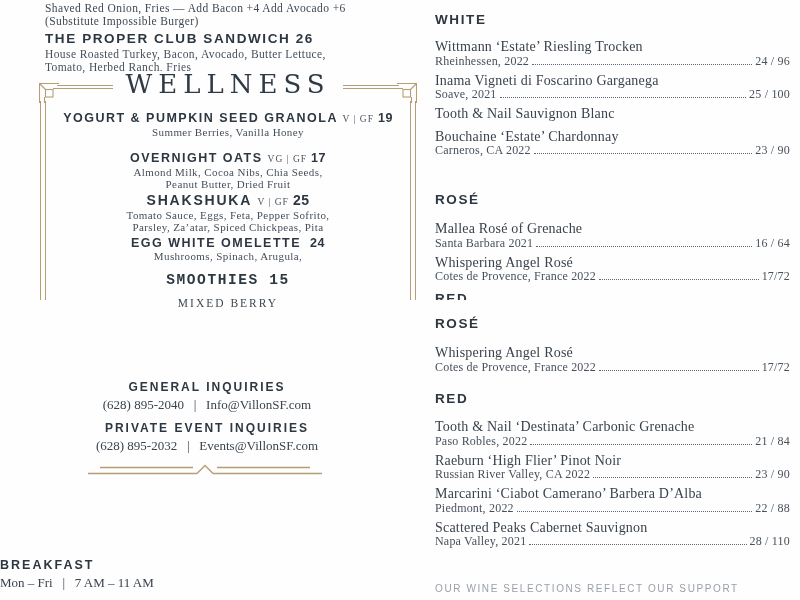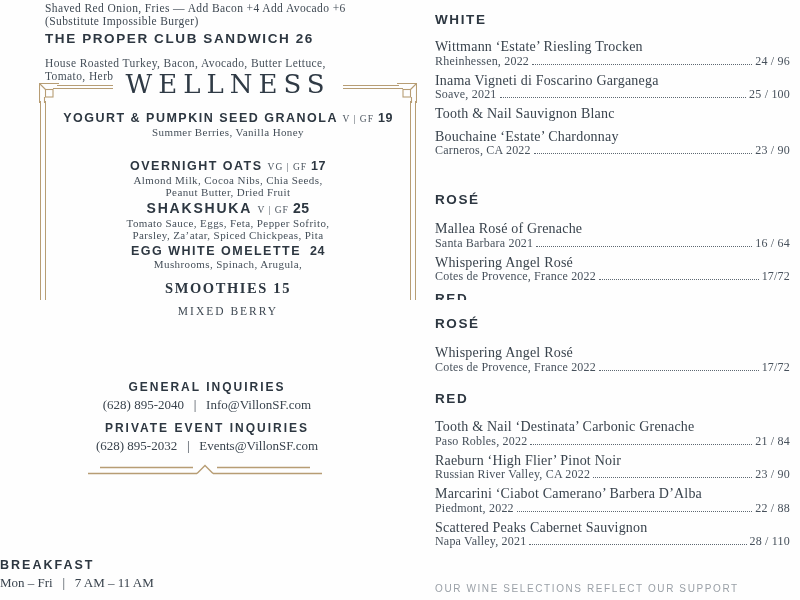--- a/index.html
+++ b/index.html
@@ -9,7 +9,7 @@
   
   .intro{position:absolute;left:45px;top:2px;font-size:11.5px;line-height:13px;letter-spacing:.4px;color:#3e4852;}
   .club{position:absolute;left:45px;top:31px;}
-  .club-title{font-family:"Liberation Sans",sans-serif;font-weight:700;font-size:13.5px;letter-spacing:1.6px;color:#2d3741;line-height:15px;margin-bottom:11px;}
+  .club-title{font-family:"Liberation Sans",sans-serif;font-weight:700;font-size:13.5px;letter-spacing:1.6px;color:#2d3741;line-height:15px;margin-bottom:2px;}
   .club-desc{font-size:11.5px;line-height:12.5px;letter-spacing:.4px;color:#454f59;}
 
   

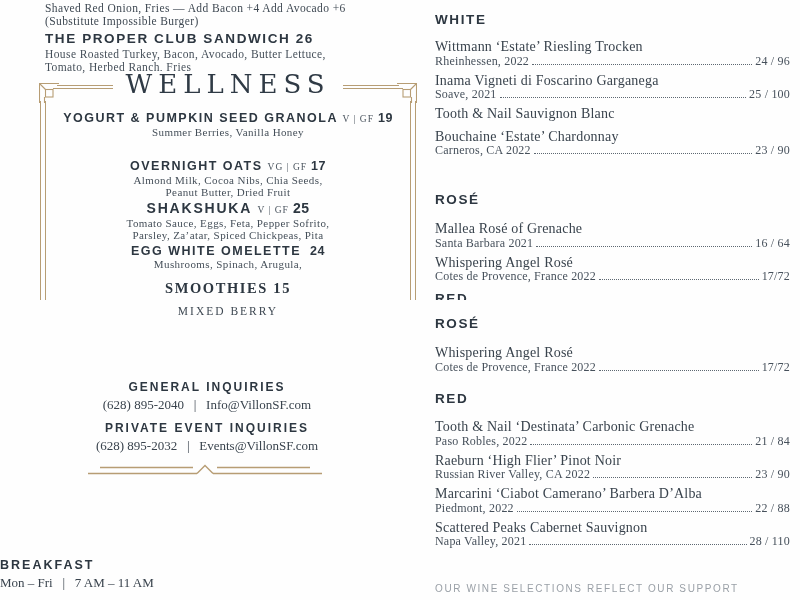--- a/index.html
+++ b/index.html
@@ -28,7 +28,7 @@
   .w-diet{font-family:"Liberation Serif",serif;font-weight:400;font-size:9.5px;letter-spacing:1px;color:#4a545e;}
   .w-price{font-family:"Liberation Sans",sans-serif;font-weight:700;font-size:12.5px;letter-spacing:.5px;color:#2d3741;margin-left:4px;}
   .w-desc{font-size:11px;line-height:12.5px;letter-spacing:.4px;color:#454f59;}
-  .mb8{margin-bottom:20px;} .mb2{margin-bottom:2px;}
+  .mb8{margin-bottom:12px;} .mb2{margin-bottom:2px;}
   .smoothies{margin-top:11px;font-family:Liberation Serif, serif;font-weight:700;font-size:14.5px;letter-spacing:1.6px;color:#2d3741;line-height:15px;}
   .flavor{margin-top:9px;font-size:11.5px;letter-spacing:2px;color:#3e4852;}
 

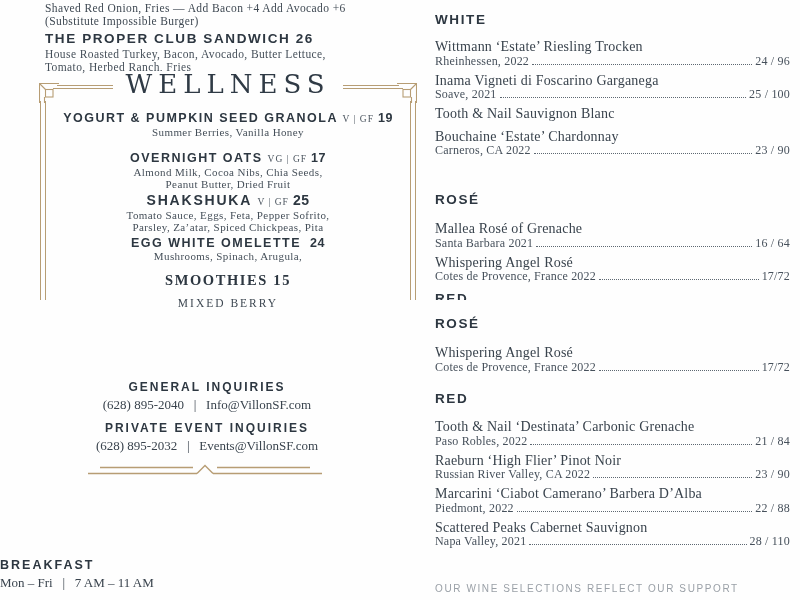--- a/index.html
+++ b/index.html
@@ -29,7 +29,7 @@
   .w-price{font-family:"Liberation Sans",sans-serif;font-weight:700;font-size:12.5px;letter-spacing:.5px;color:#2d3741;margin-left:4px;}
   .w-desc{font-size:11px;line-height:12.5px;letter-spacing:.4px;color:#454f59;}
   .mb8{margin-bottom:12px;} .mb2{margin-bottom:2px;}
-  .smoothies{margin-top:11px;font-family:Liberation Serif, serif;font-weight:700;font-size:14.5px;letter-spacing:1.6px;color:#2d3741;line-height:15px;}
+  .smoothies{margin-top:11px;font-family:Liberation Mono, monospace;font-weight:700;font-size:14.5px;letter-spacing:1.6px;color:#2d3741;line-height:15px;}
   .flavor{margin-top:9px;font-size:11.5px;letter-spacing:2px;color:#3e4852;}
 
   .contact{position:absolute;left:0;top:380px;width:414px;text-align:center;}

